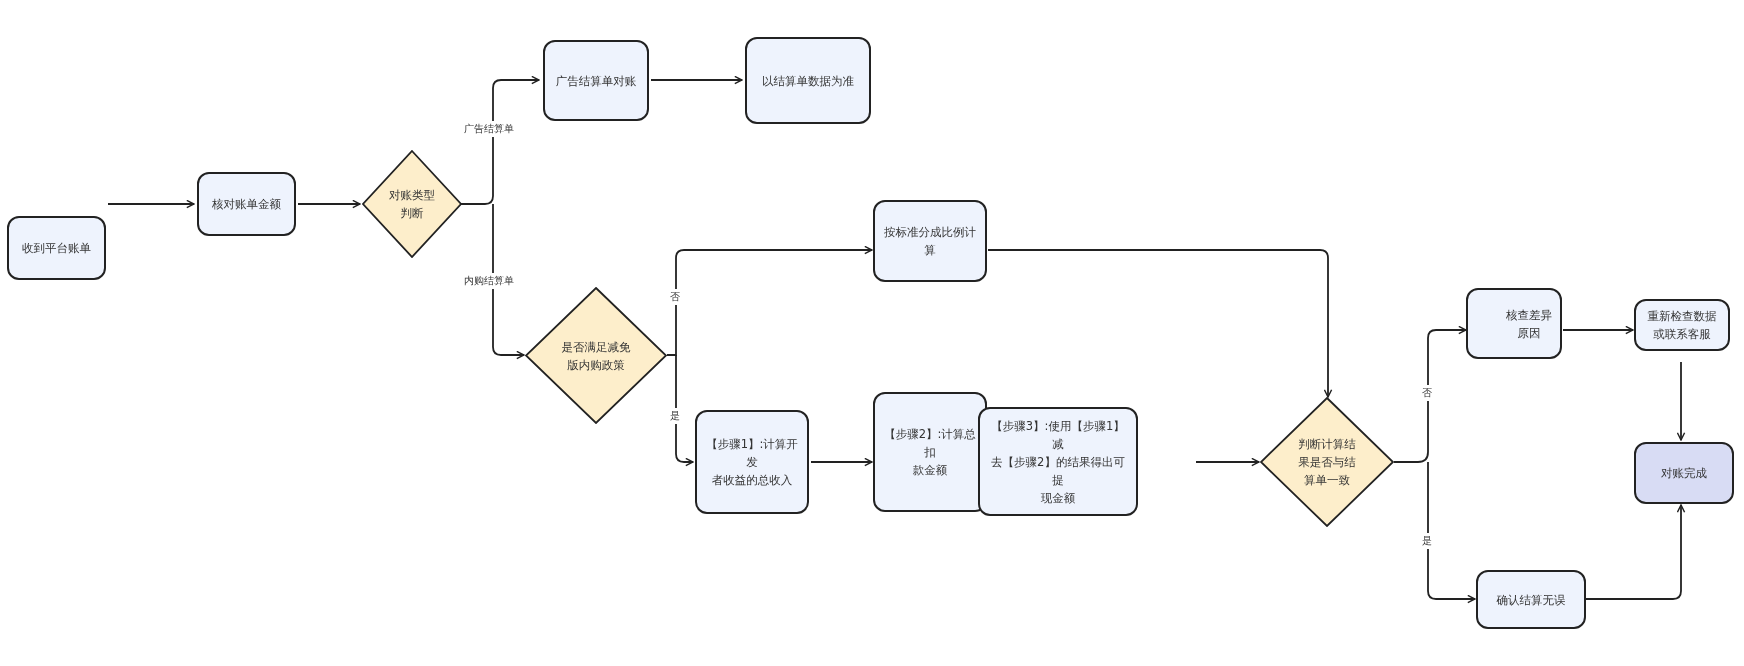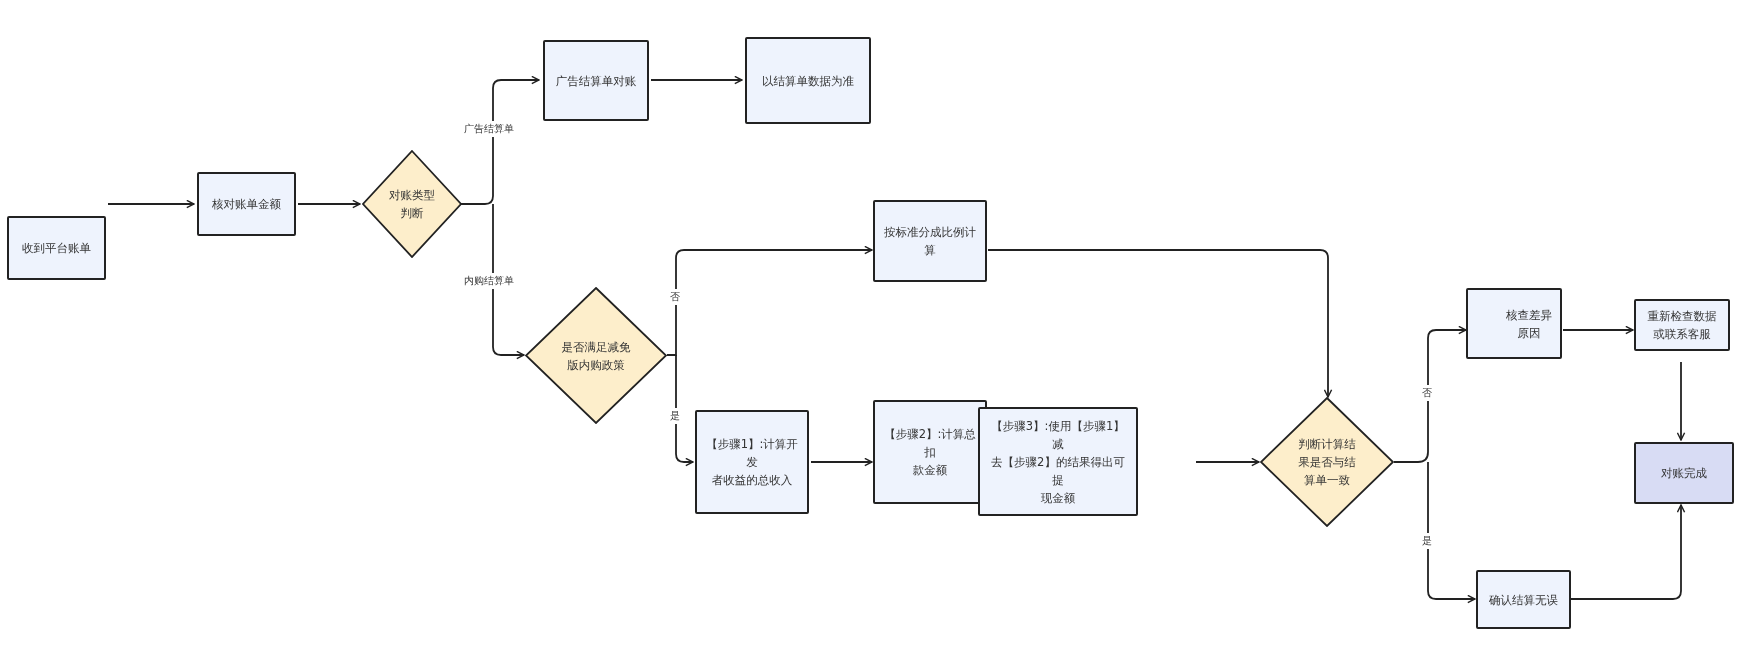--- a/index.html
+++ b/index.html
@@ -9,7 +9,7 @@
     .node { position: absolute; box-sizing: border-box; display: flex; align-items: center;
             justify-content: center; text-align: center; color: #333333; font-size: 11.5px;
             line-height: 18px; padding: 4px 6px; }
-    .box { border: 2px solid #222222; border-radius: 2px; background: #eef3fd; }
+    .box { border: 2px solid #222222; border-radius: 12px; background: #eef3fd; }
     .box.final { background: #d8dcf4; }
     .diamond { background: transparent; }
     .diamond svg { position: absolute; left: 0; top: 0; }

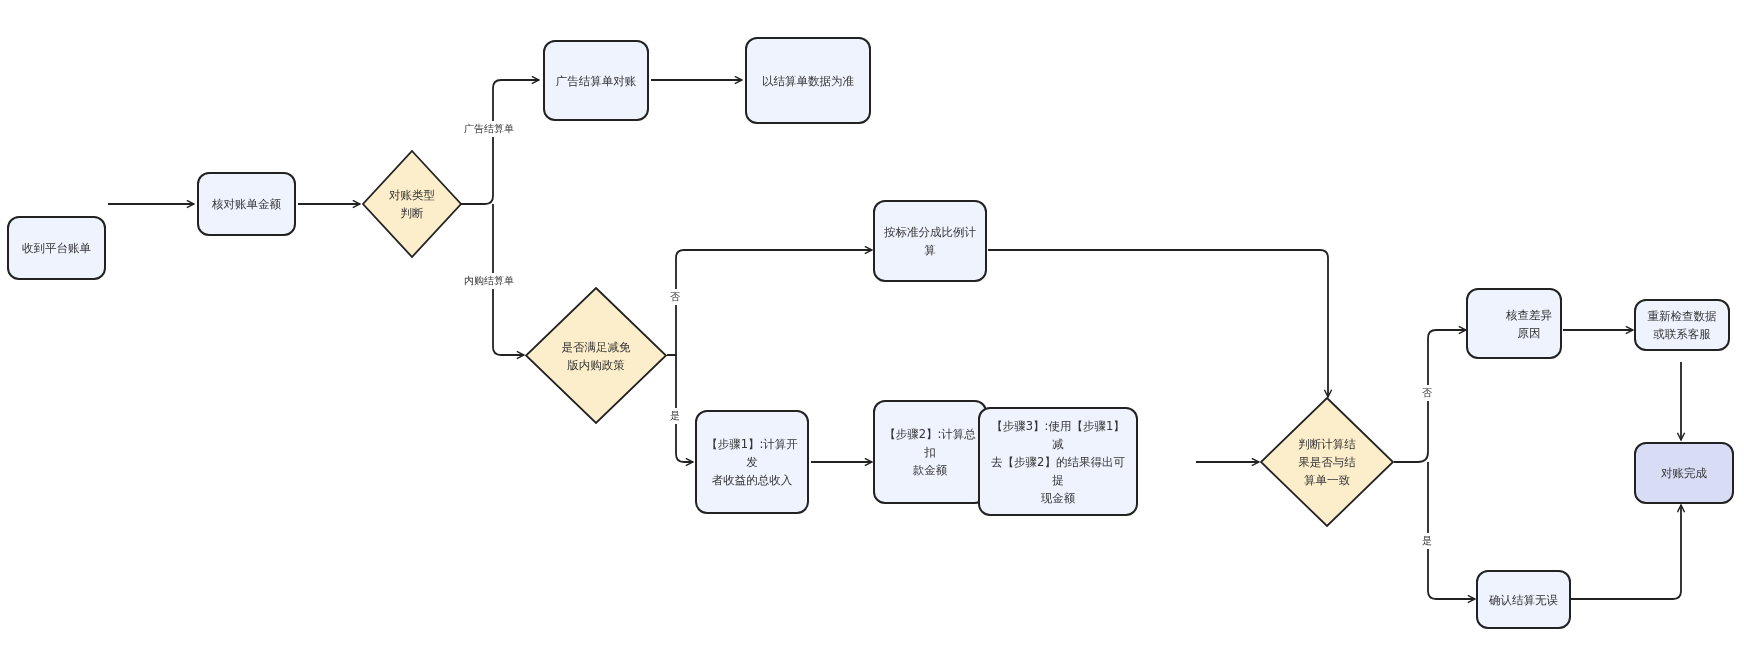--- a/index.html
+++ b/index.html
@@ -88,7 +88,7 @@
 者收益的总收入</span>
 </div>
 
-<div class="node box" style="left:873px;top:400px;width:114px;height:104px;">
+<div class="node box" style="left:873px;top:392px;width:114px;height:120px;">
   <span>【步骤2】:计算总扣
 款金额</span>
 </div>

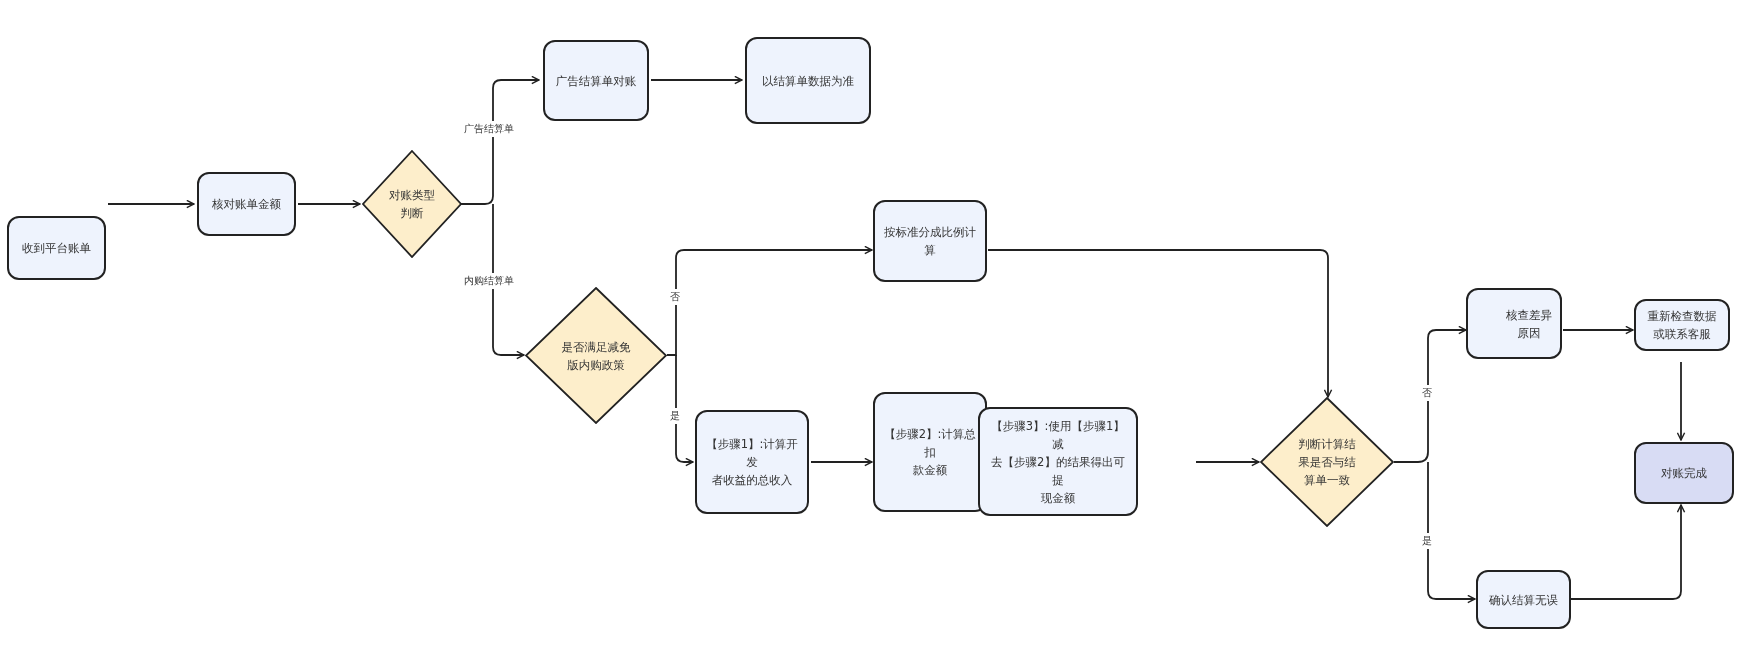--- a/index.html
+++ b/index.html
@@ -121,7 +121,7 @@
   <span>对账完成</span>
 </div>
 
-<div class="node box" style="left:1476px;top:570px;width:95px;height:59px;">
+<div class="node box" style="left:1476px;top:570px;width:110px;height:59px;">
   <span>确认结算无误</span>
 </div>
 

